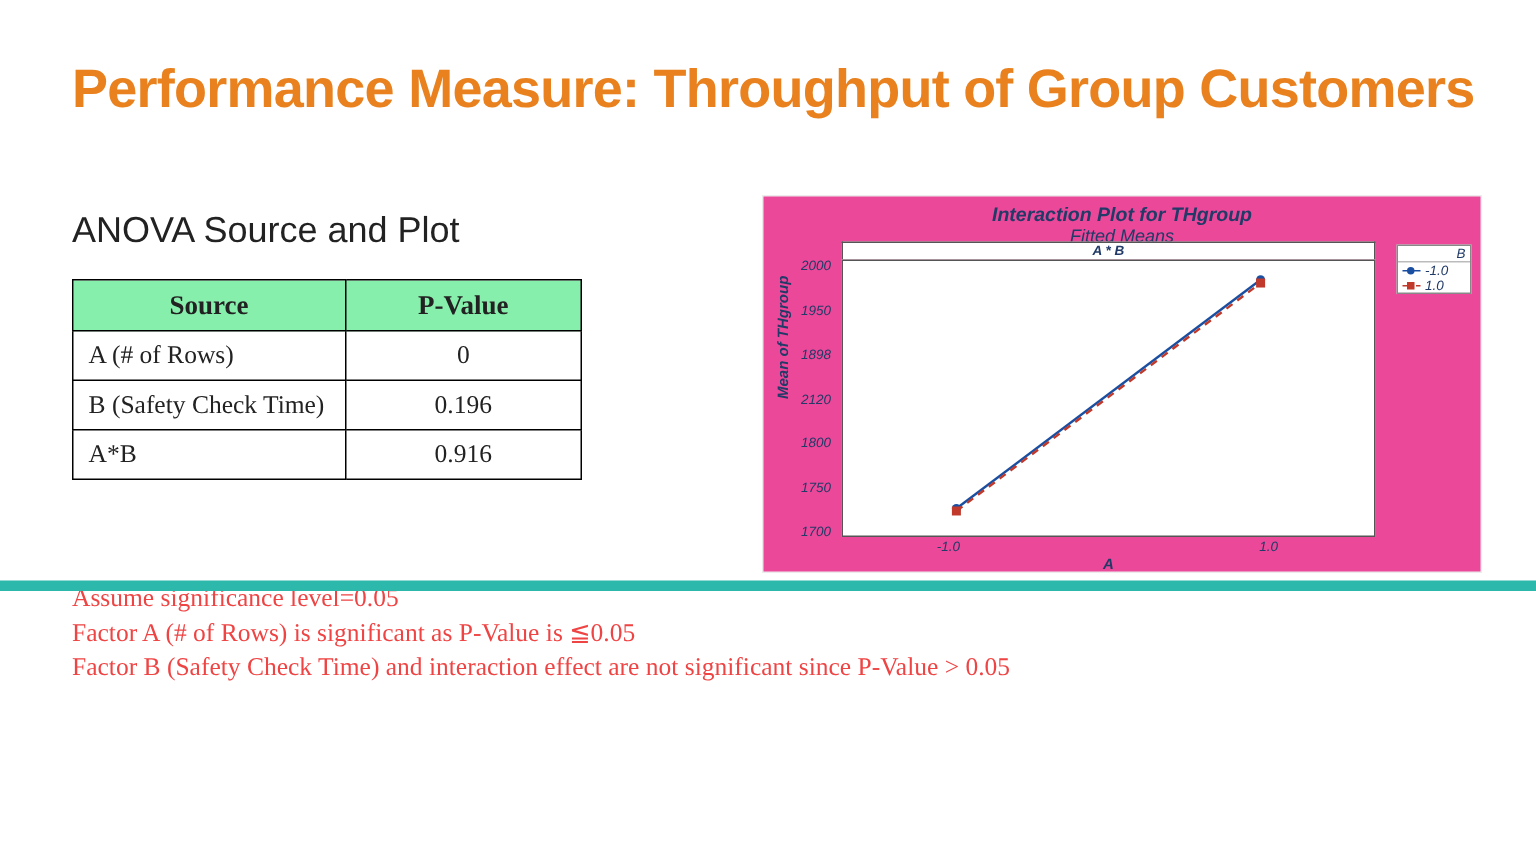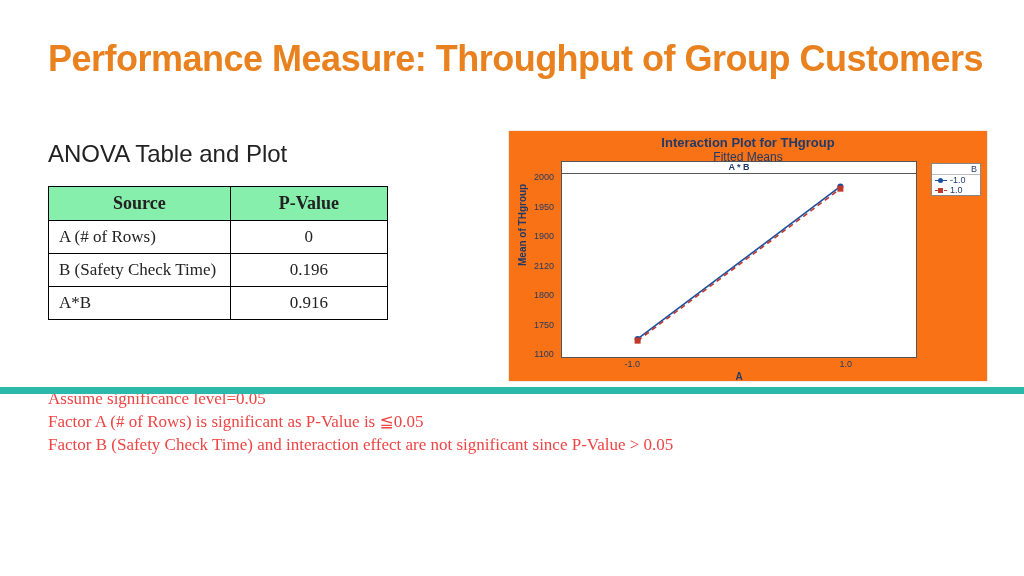--- a/index.html
+++ b/index.html
@@ -228,7 +228,7 @@
 
   <div class="title">Performance Measure: Throughput of Group Customers</div>
 
-  <div class="subhead">ANOVA Table and Plot</div>
+  <div class="subhead">ANOVA Source and Plot</div>
 
   <table class="atable">
     <tbody>

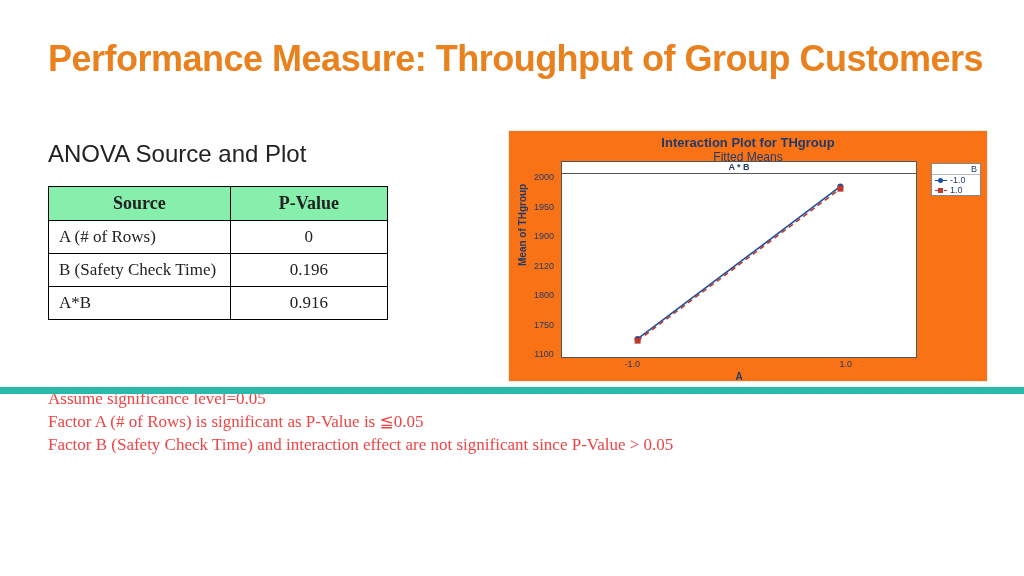--- a/index.html
+++ b/index.html
@@ -85,9 +85,10 @@
     top: 130px;
     width: 480px;
     height: 252px;
-    background: #f97316;
+    background: #ec4899;
     border: 1px solid #ececec;
     box-sizing: border-box;
+    font-style: italic;
   }
   .chart-title {
     text-align: center;

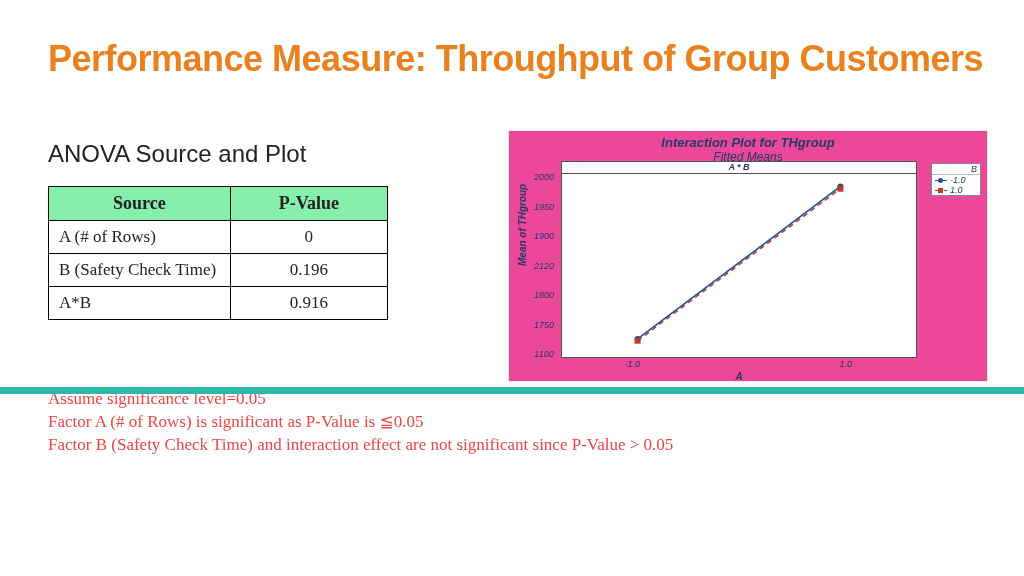--- a/index.html
+++ b/index.html
@@ -284,7 +284,7 @@
         <div class="ytick" style="left: 20px; top: 188.5px;">1750</div>
         <div class="ytick" style="left: 20px; top: 159px;">1800</div>
         <div class="ytick" style="left: 20px; top: 129.5px;">2120</div>
-        <div class="ytick" style="left: 20px; top: 100px;">1900</div>
+        <div class="ytick" style="left: 20px; top: 100px;">1898</div>
         <div class="ytick" style="left: 20px; top: 70.5px;">1950</div>
         <div class="ytick" style="left: 20px; top: 41px;">2000</div>
       </div>

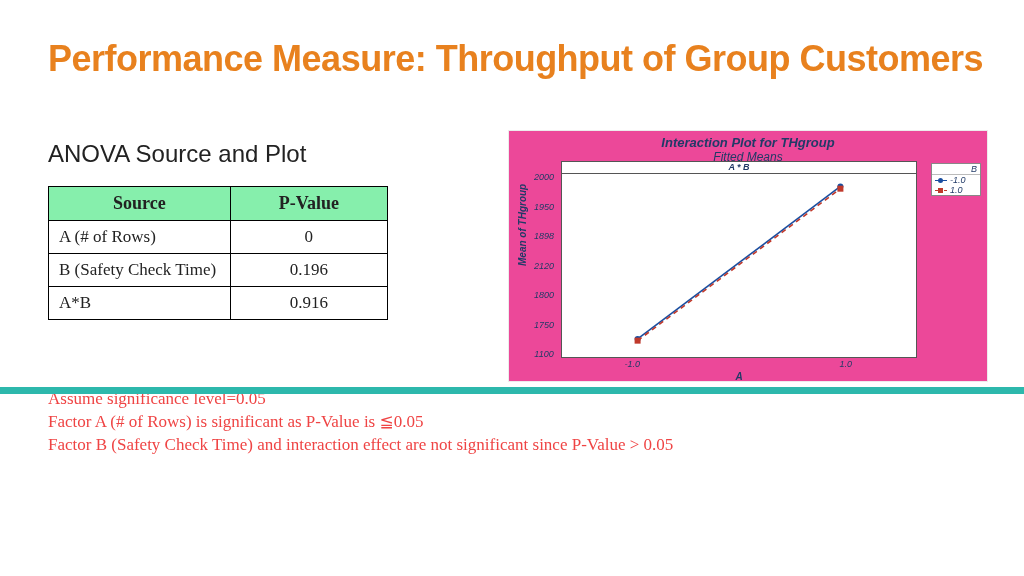--- a/index.html
+++ b/index.html
@@ -280,7 +280,7 @@
     <div class="xlabel">A</div>
 
     <div id="yticks-holder">
-        <div class="ytick" style="left: 20px; top: 218px;">1100</div>
+        <div class="ytick" style="left: 20px; top: 218px;">1700</div>
         <div class="ytick" style="left: 20px; top: 188.5px;">1750</div>
         <div class="ytick" style="left: 20px; top: 159px;">1800</div>
         <div class="ytick" style="left: 20px; top: 129.5px;">2120</div>

